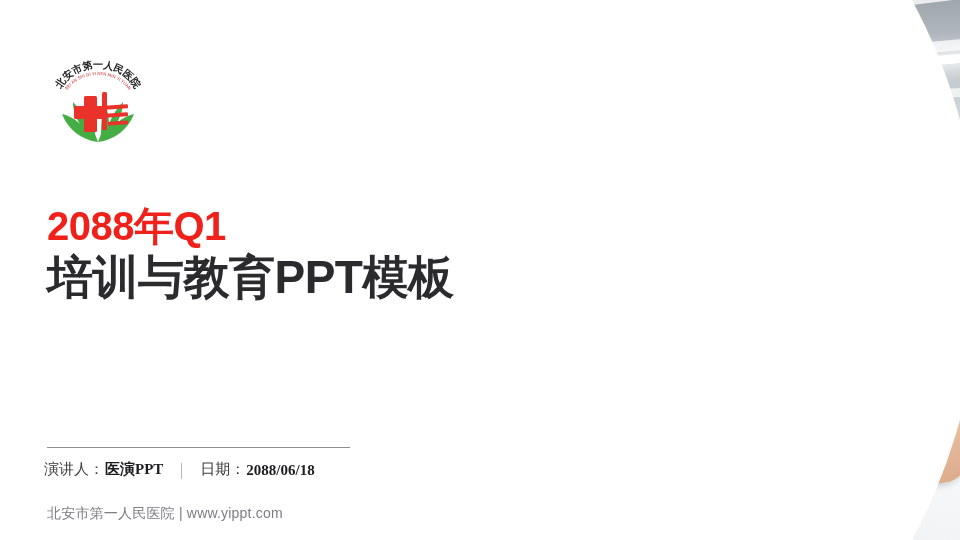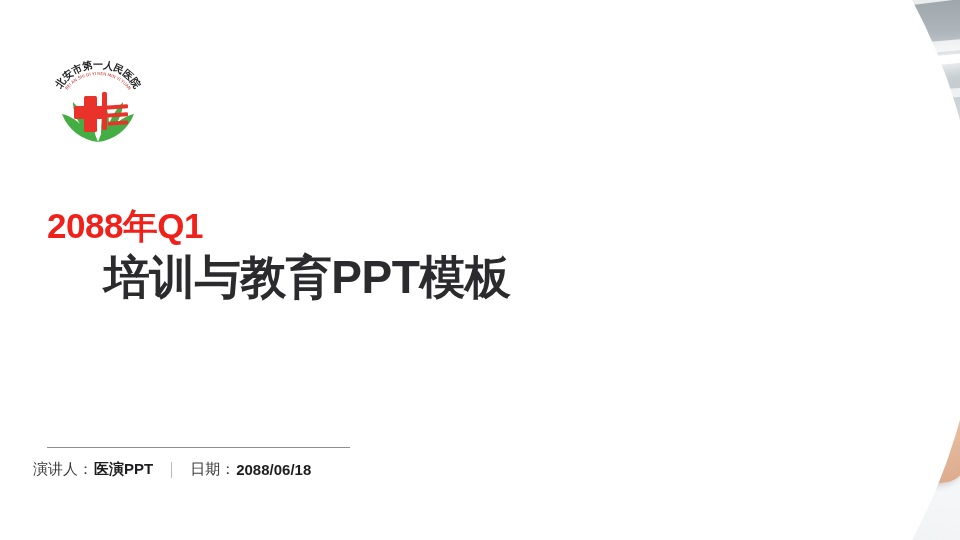--- a/index.html
+++ b/index.html
@@ -230,7 +230,7 @@
 
   .title{position:absolute;left:47px;top:200px;width:520px;}
   .t-line1{
-    font-size:35px;line-height:52px;font-weight:bold;color:#f0201a;letter-spacing:-.5px;
+    font-size:40px;line-height:52px;font-weight:bold;color:#f0201a;letter-spacing:-.5px;
     white-space:nowrap;
   }
   .t-line2{

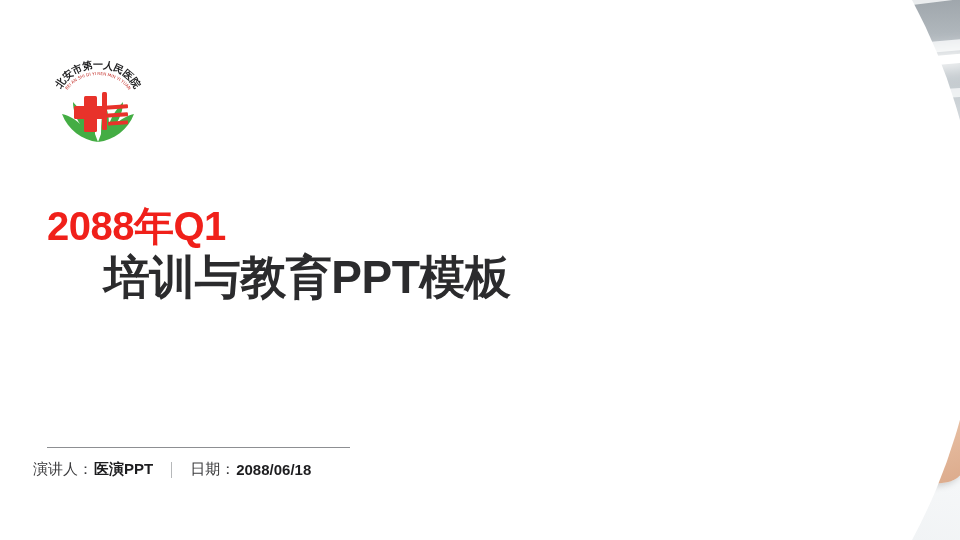--- a/index.html
+++ b/index.html
@@ -235,7 +235,7 @@
   }
   .t-line2{
     font-size:46px;line-height:54px;font-weight:bold;color:#2b2b2d;letter-spacing:-.5px;
-    white-space:nowrap;margin-top:-2px;text-align:center;
+    white-space:nowrap;margin-top:-2px;
   }
   .subtitle{
     position:absolute;left:48px;top:336px;font-size:18px;color:#4a4a4c;letter-spacing:.6px;

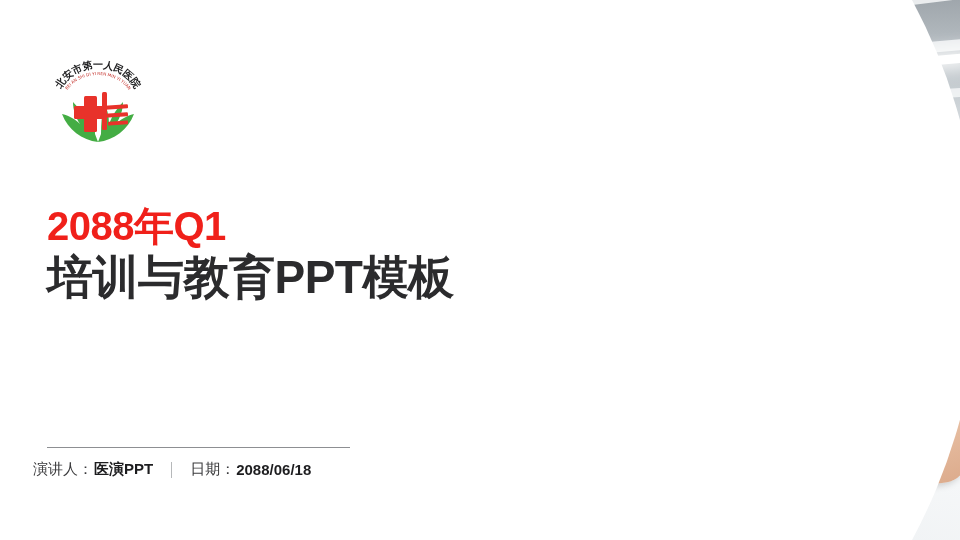--- a/index.html
+++ b/index.html
@@ -244,7 +244,7 @@
 
   .rule{position:absolute;left:47px;top:447px;width:303px;height:1px;background:#8d8f92;}
 
-  .meta{position:absolute;left:33px;top:460px;display:flex;align-items:center;white-space:nowrap;}
+  .meta{position:absolute;left:44px;top:460px;display:flex;align-items:flex-end;white-space:nowrap;font-family:Liberation Serif, serif;}
   .meta .lbl{font-size:15px;color:#3a3a3c;}
   .meta .val{font-size:15px;color:#1d1d1f;font-weight:bold;margin-left:1px;}
   .meta .sep{display:inline-block;width:1px;height:16px;background:#b6b8ba;margin:0 18px;}

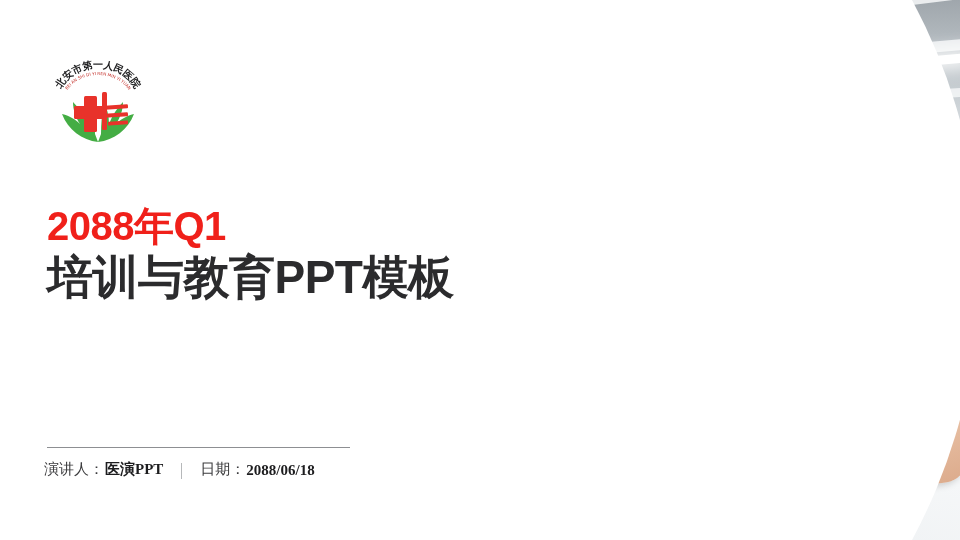--- a/index.html
+++ b/index.html
@@ -391,6 +391,7 @@
       <span class="val">2088/06/18</span>
     </div>
 
+    <div class="footer">北安市第一人民医院 | www.yippt.com</div>
   </div>
 
 </div>

